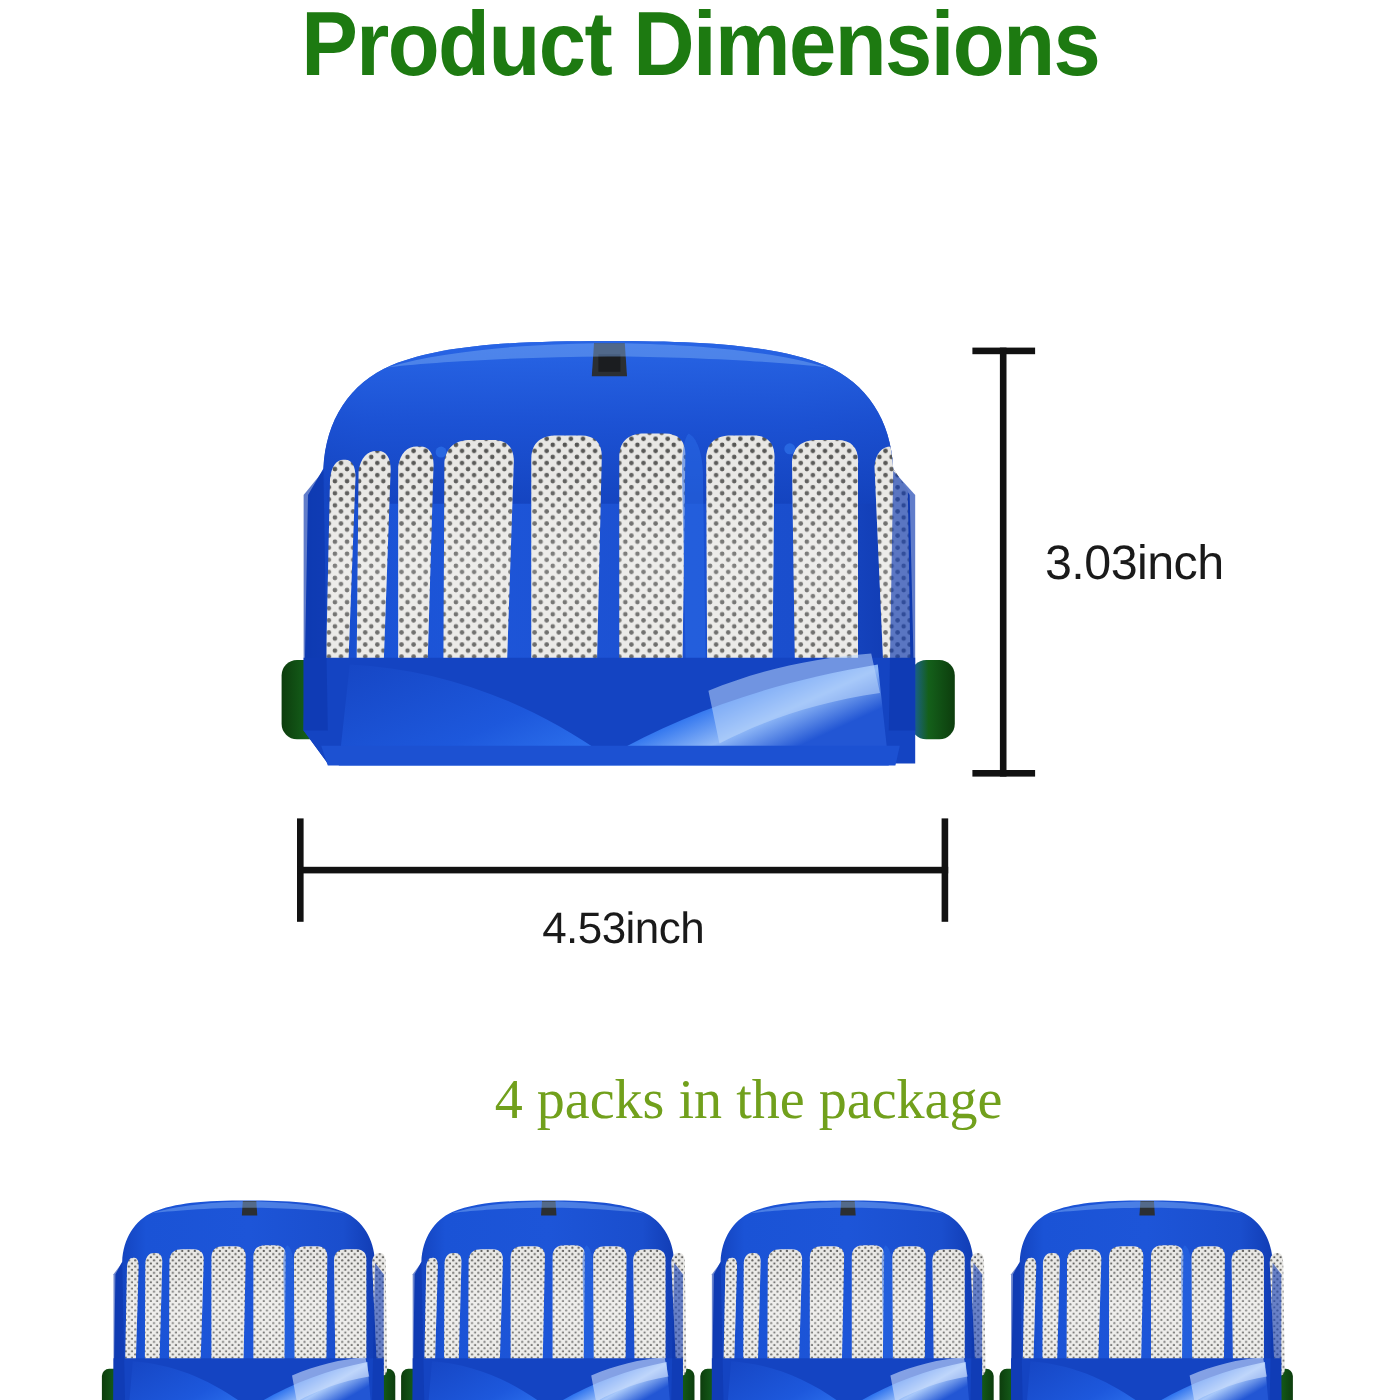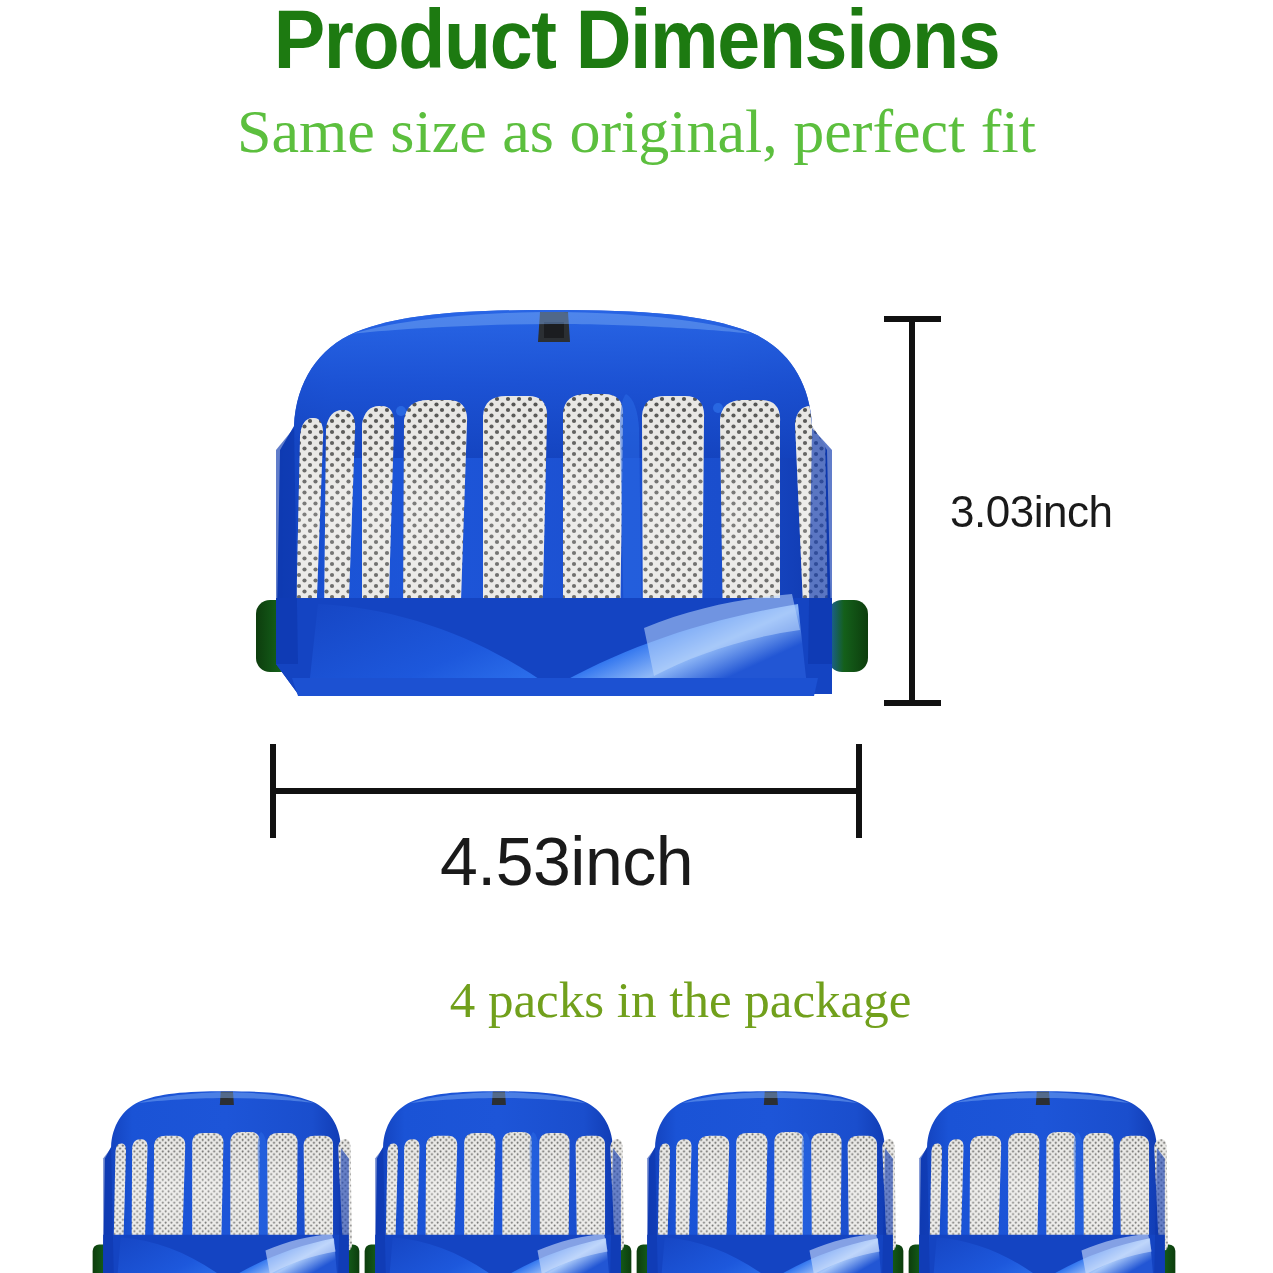--- a/index.html
+++ b/index.html
@@ -166,7 +166,6 @@
 
   <div class="title">Product Dimensions</div>
 
-  <div class="subtitle">Same size as original, perfect fit</div>
 
   <div class="filter filter-main">
     <svg viewBox="0 0 620 400" preserveAspectRatio="none">

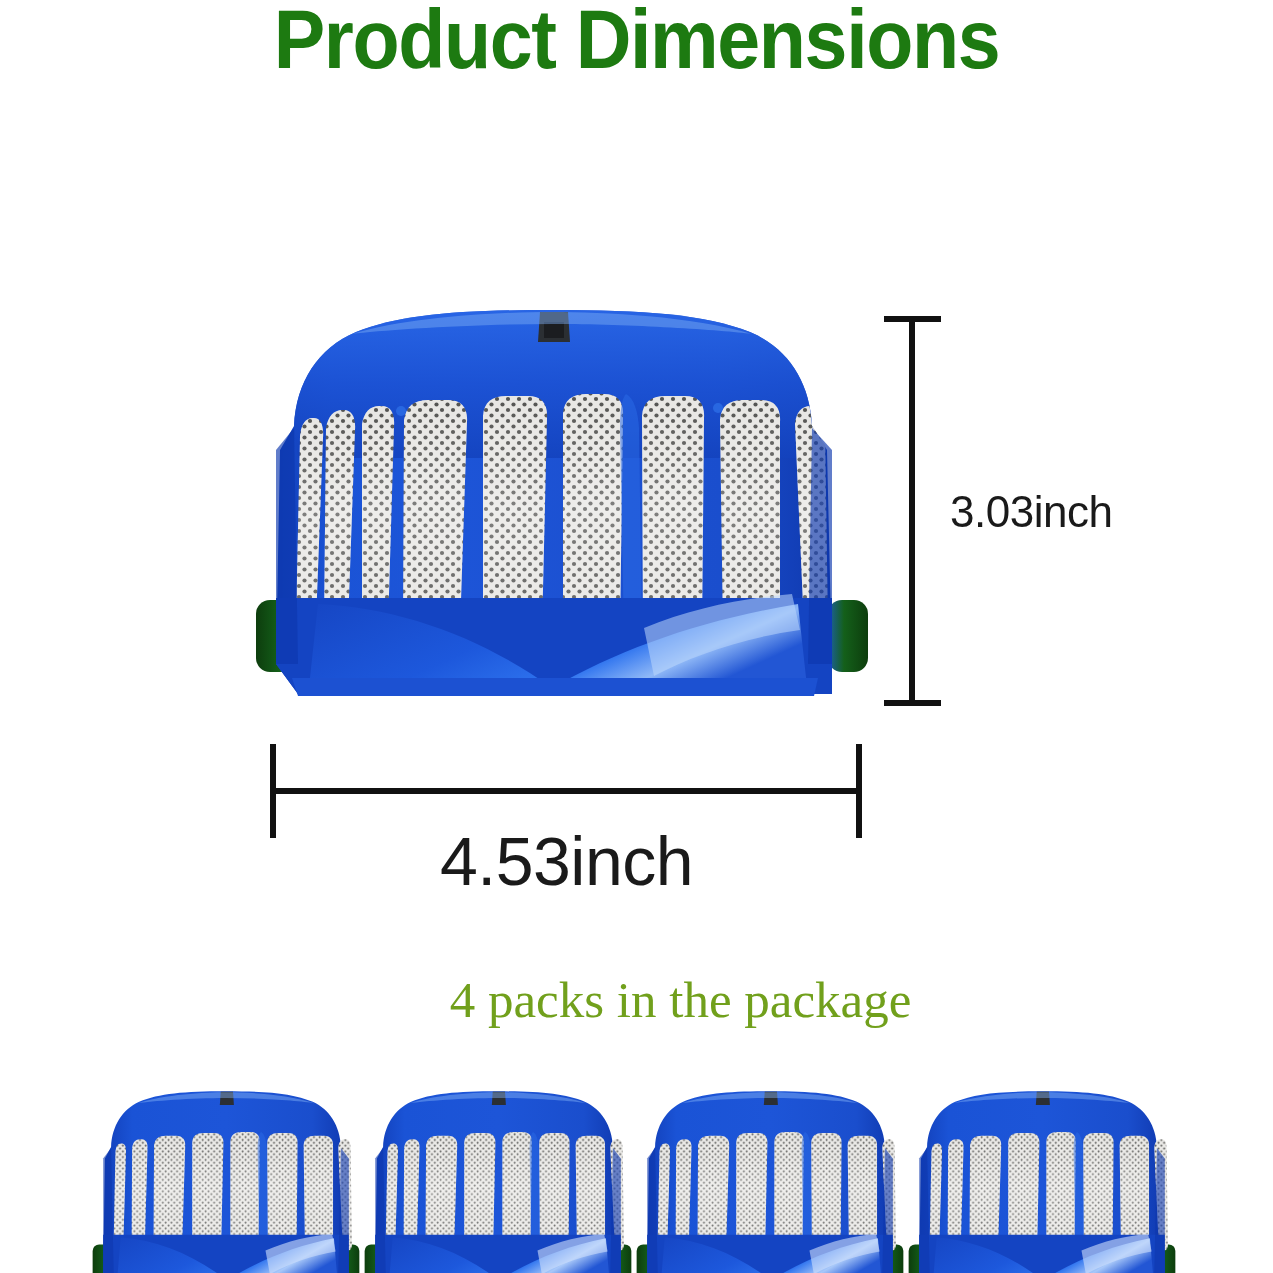--- a/index.html
+++ b/index.html
@@ -121,7 +121,7 @@
     top: 822px;
     width: 1133px;
     text-align: center;
-    font-size: 68px;
+    font-size: 40px;
     color: #1a1a1a;
     font-family: "Liberation Sans", sans-serif;
     letter-spacing: -0.5px;

